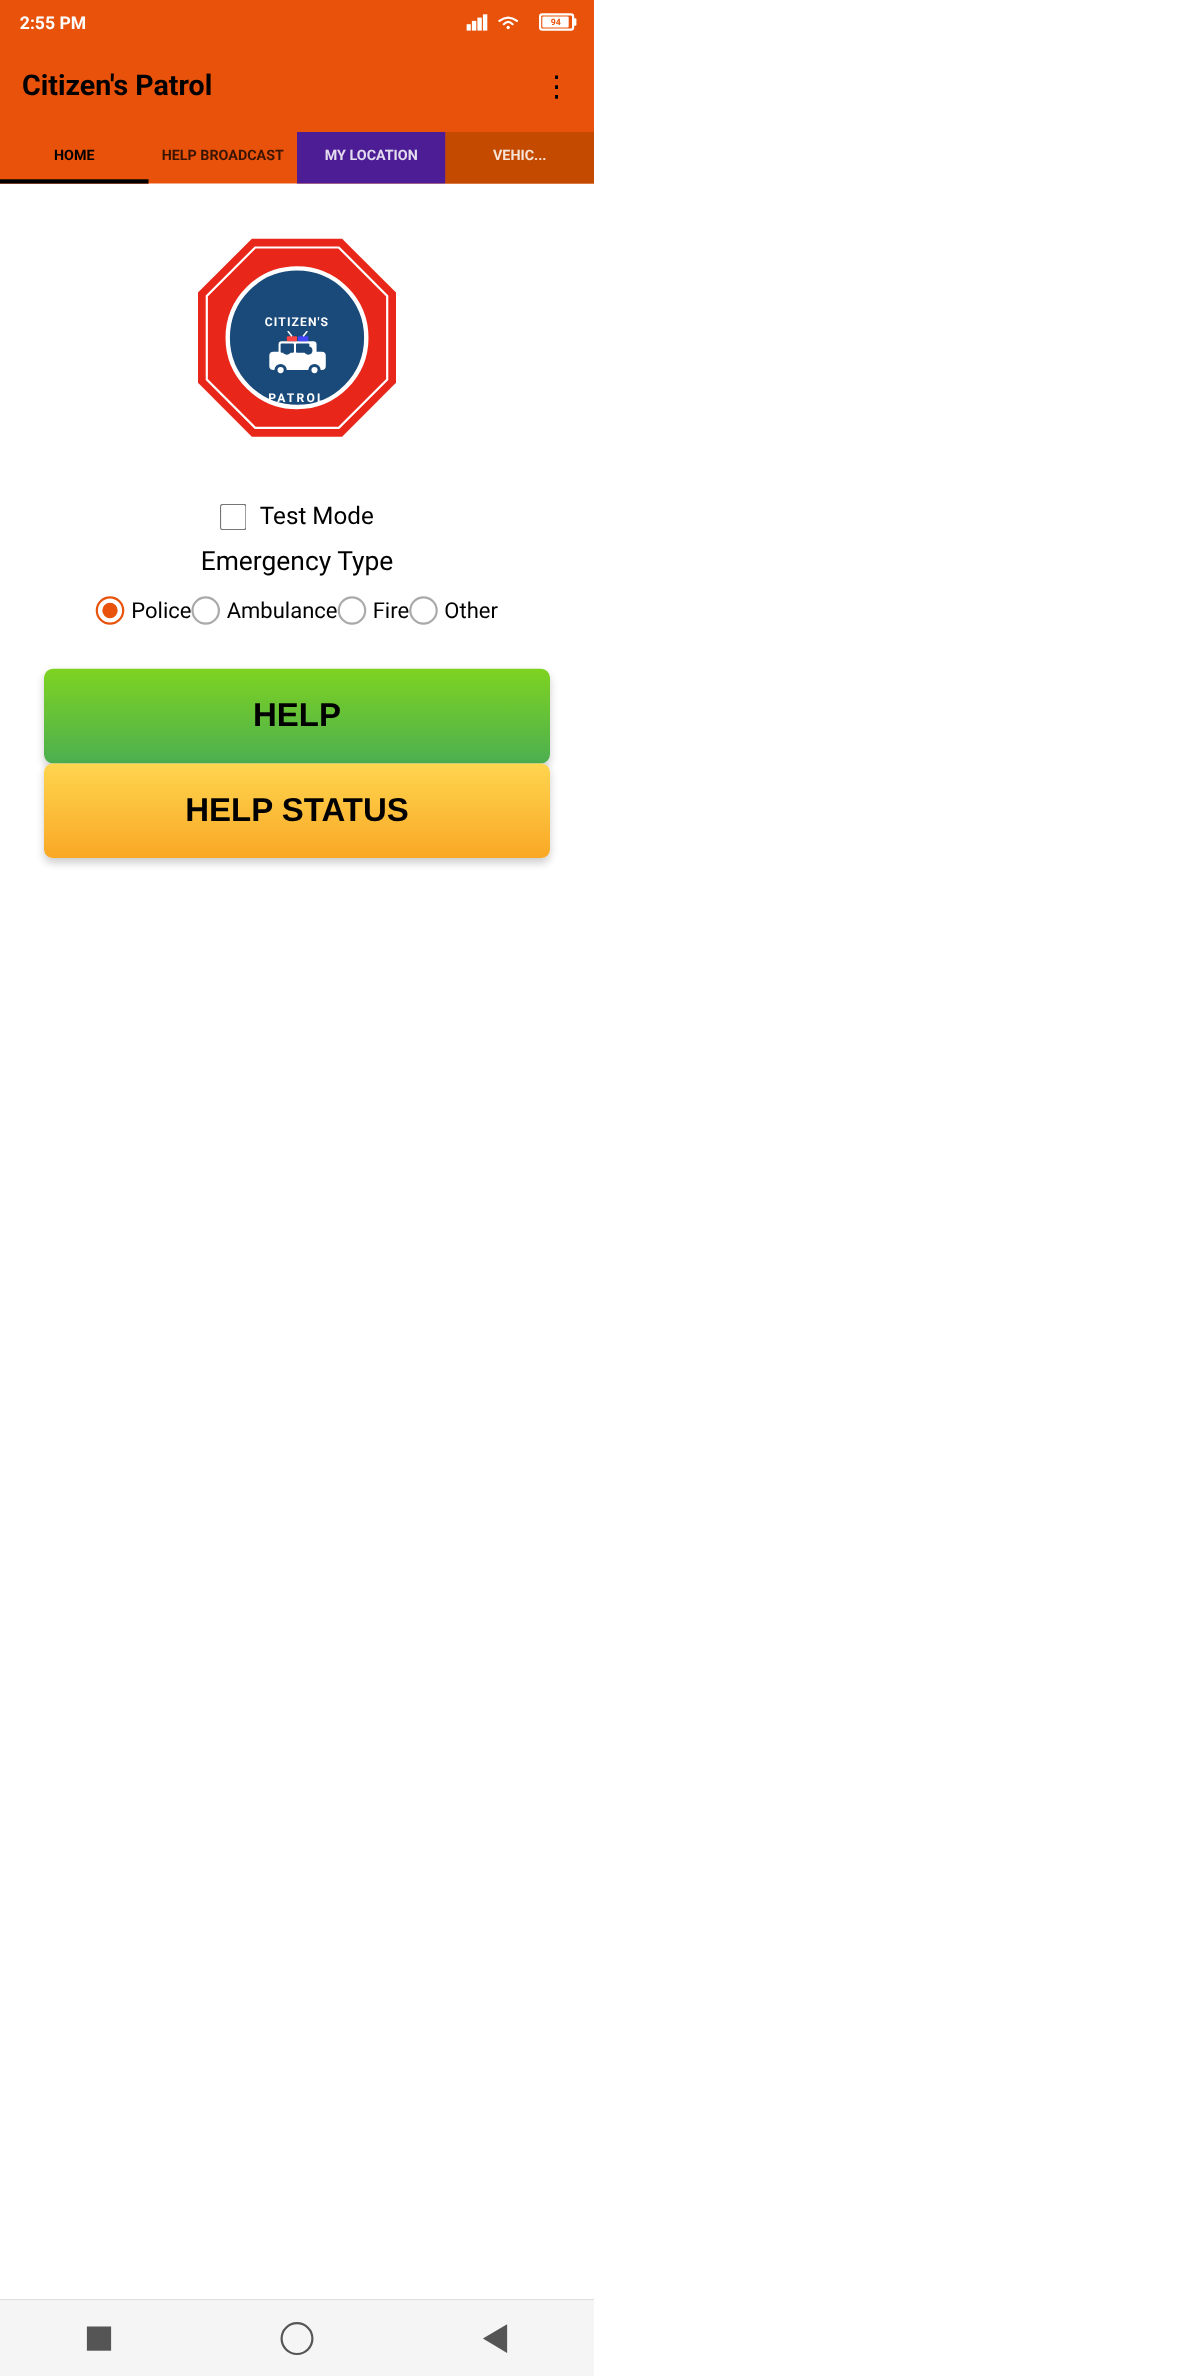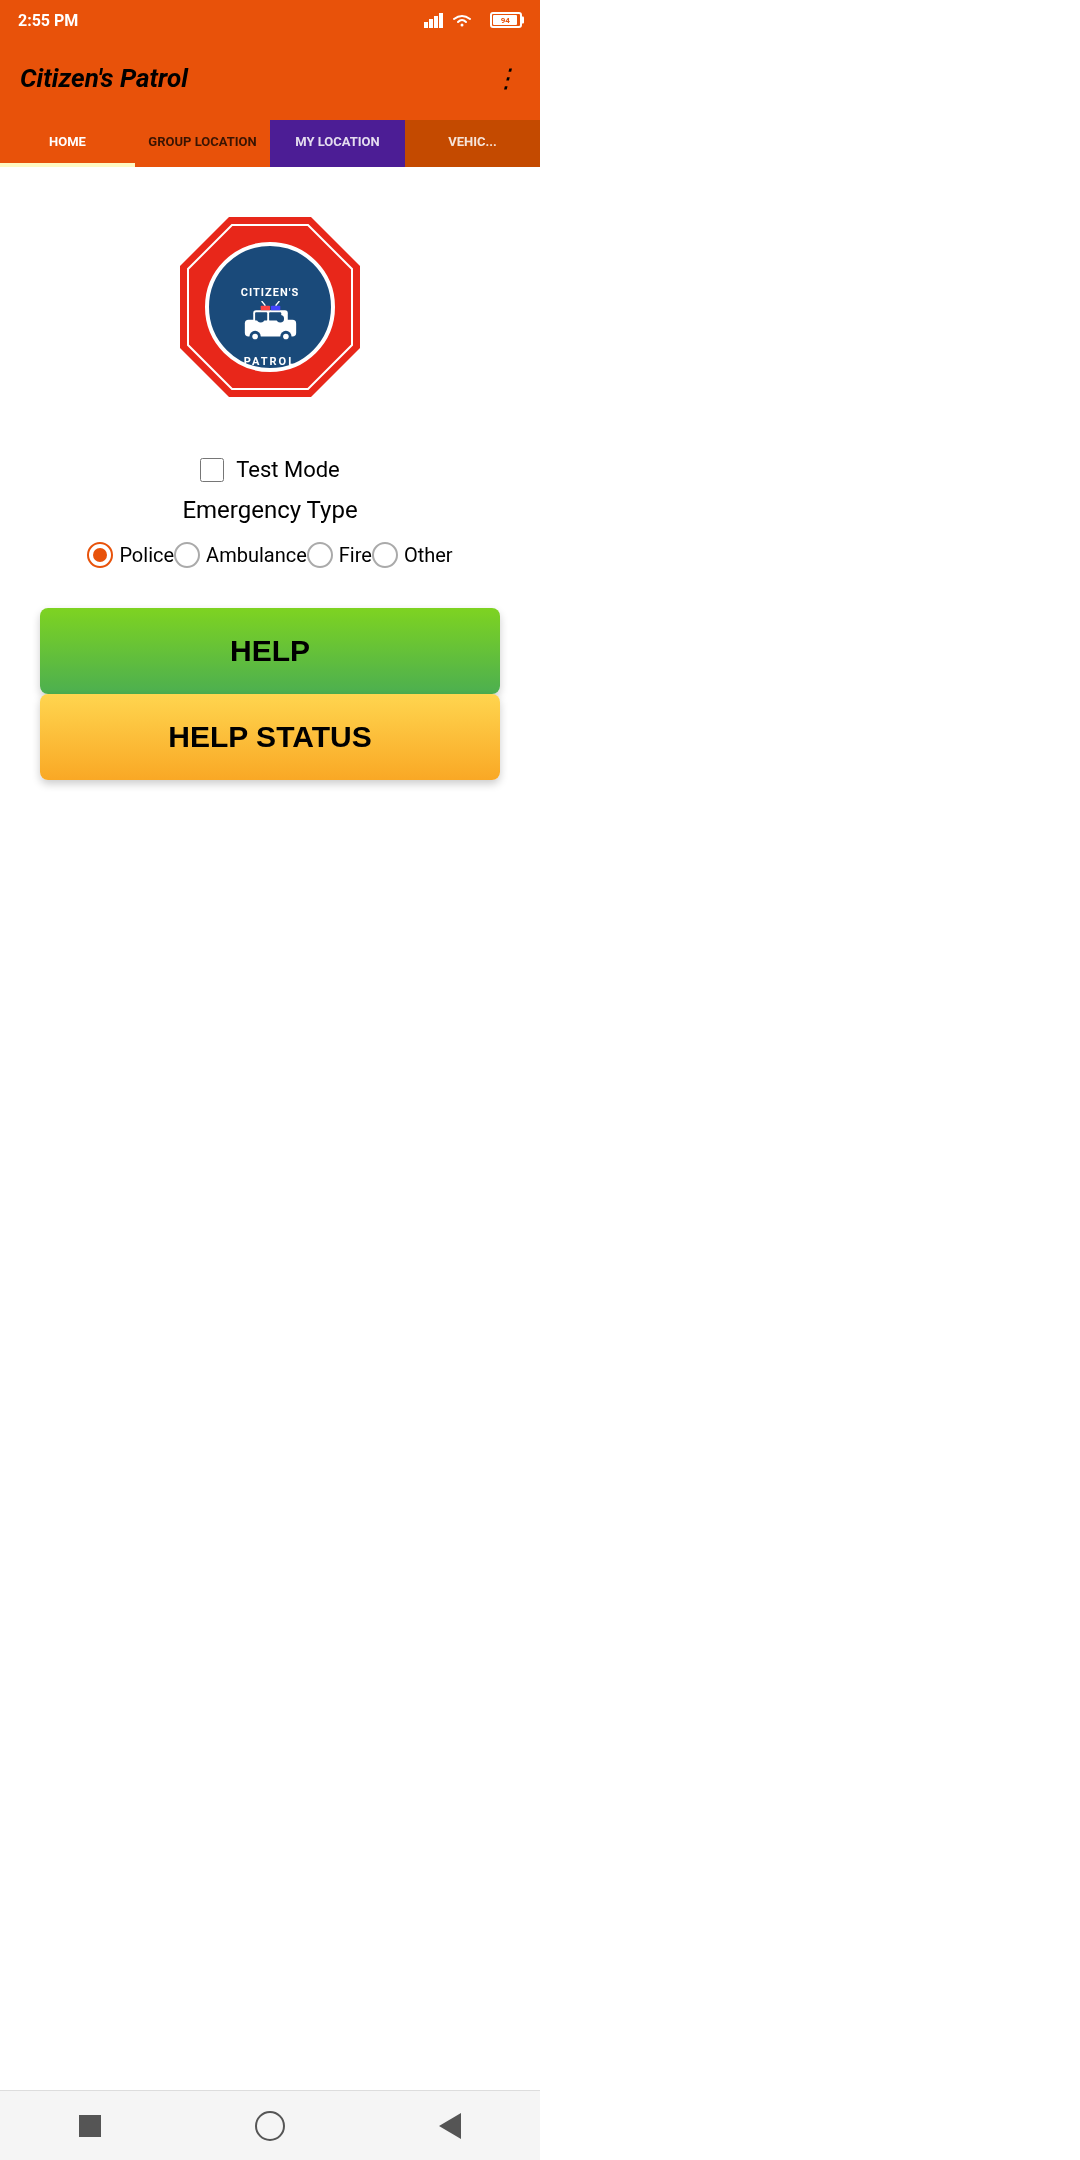--- a/index.html
+++ b/index.html
@@ -41,7 +41,6 @@
       align-items: center;
       padding: 16px 20px 20px 20px;
       height: 80px;
-      font-style: italic;
     }
     .app-title {
       font-size: 26px;

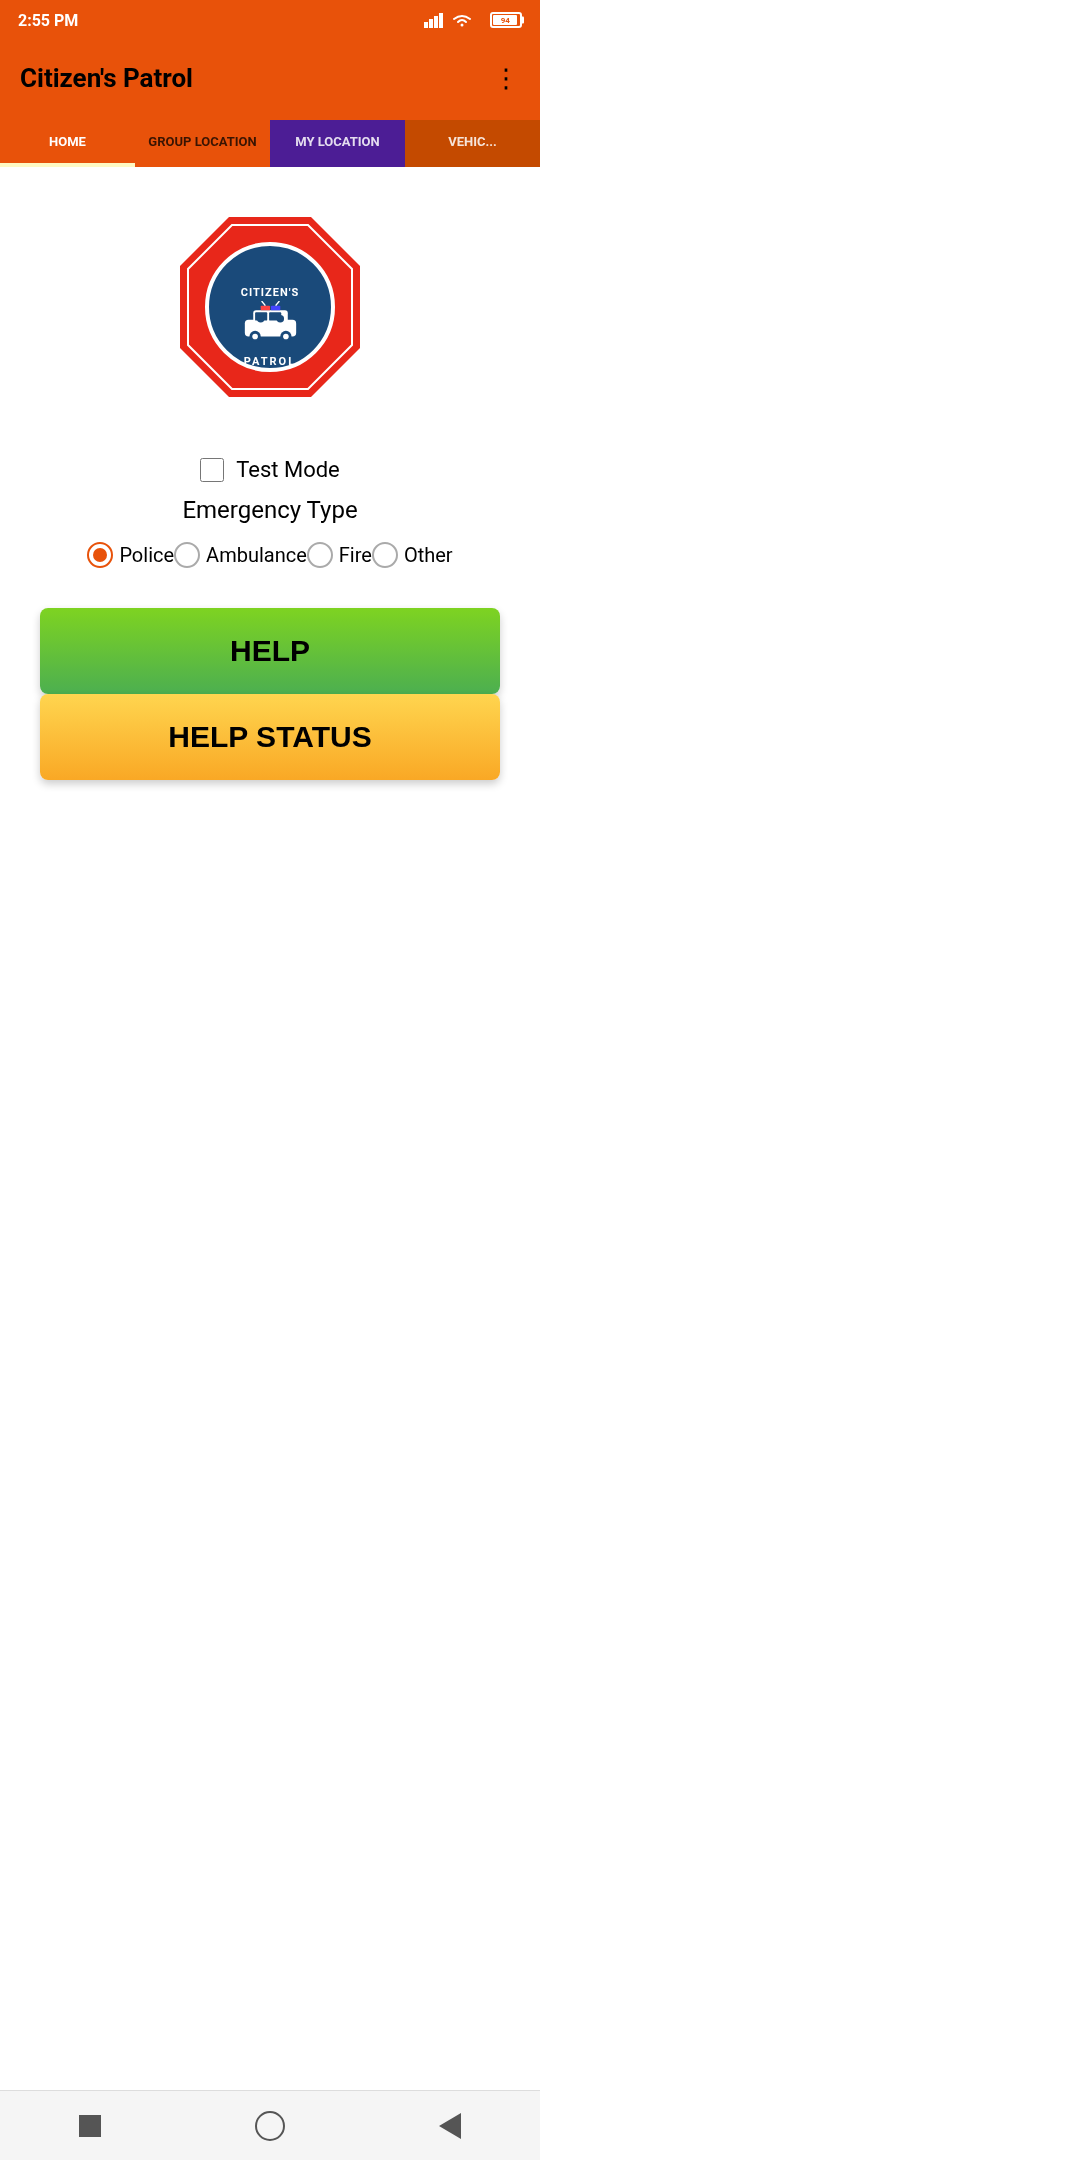--- a/index.html
+++ b/index.html
@@ -72,8 +72,8 @@
       overflow: hidden;
     }
     .nav-tab.active {
-      color: #ffffff;
-      border-bottom: 4px solid #fef9c3;
+      color: #000000;
+      border-bottom: 4px solid #000000;
       background: #e8520a;
     }
     .nav-tab.my-location {

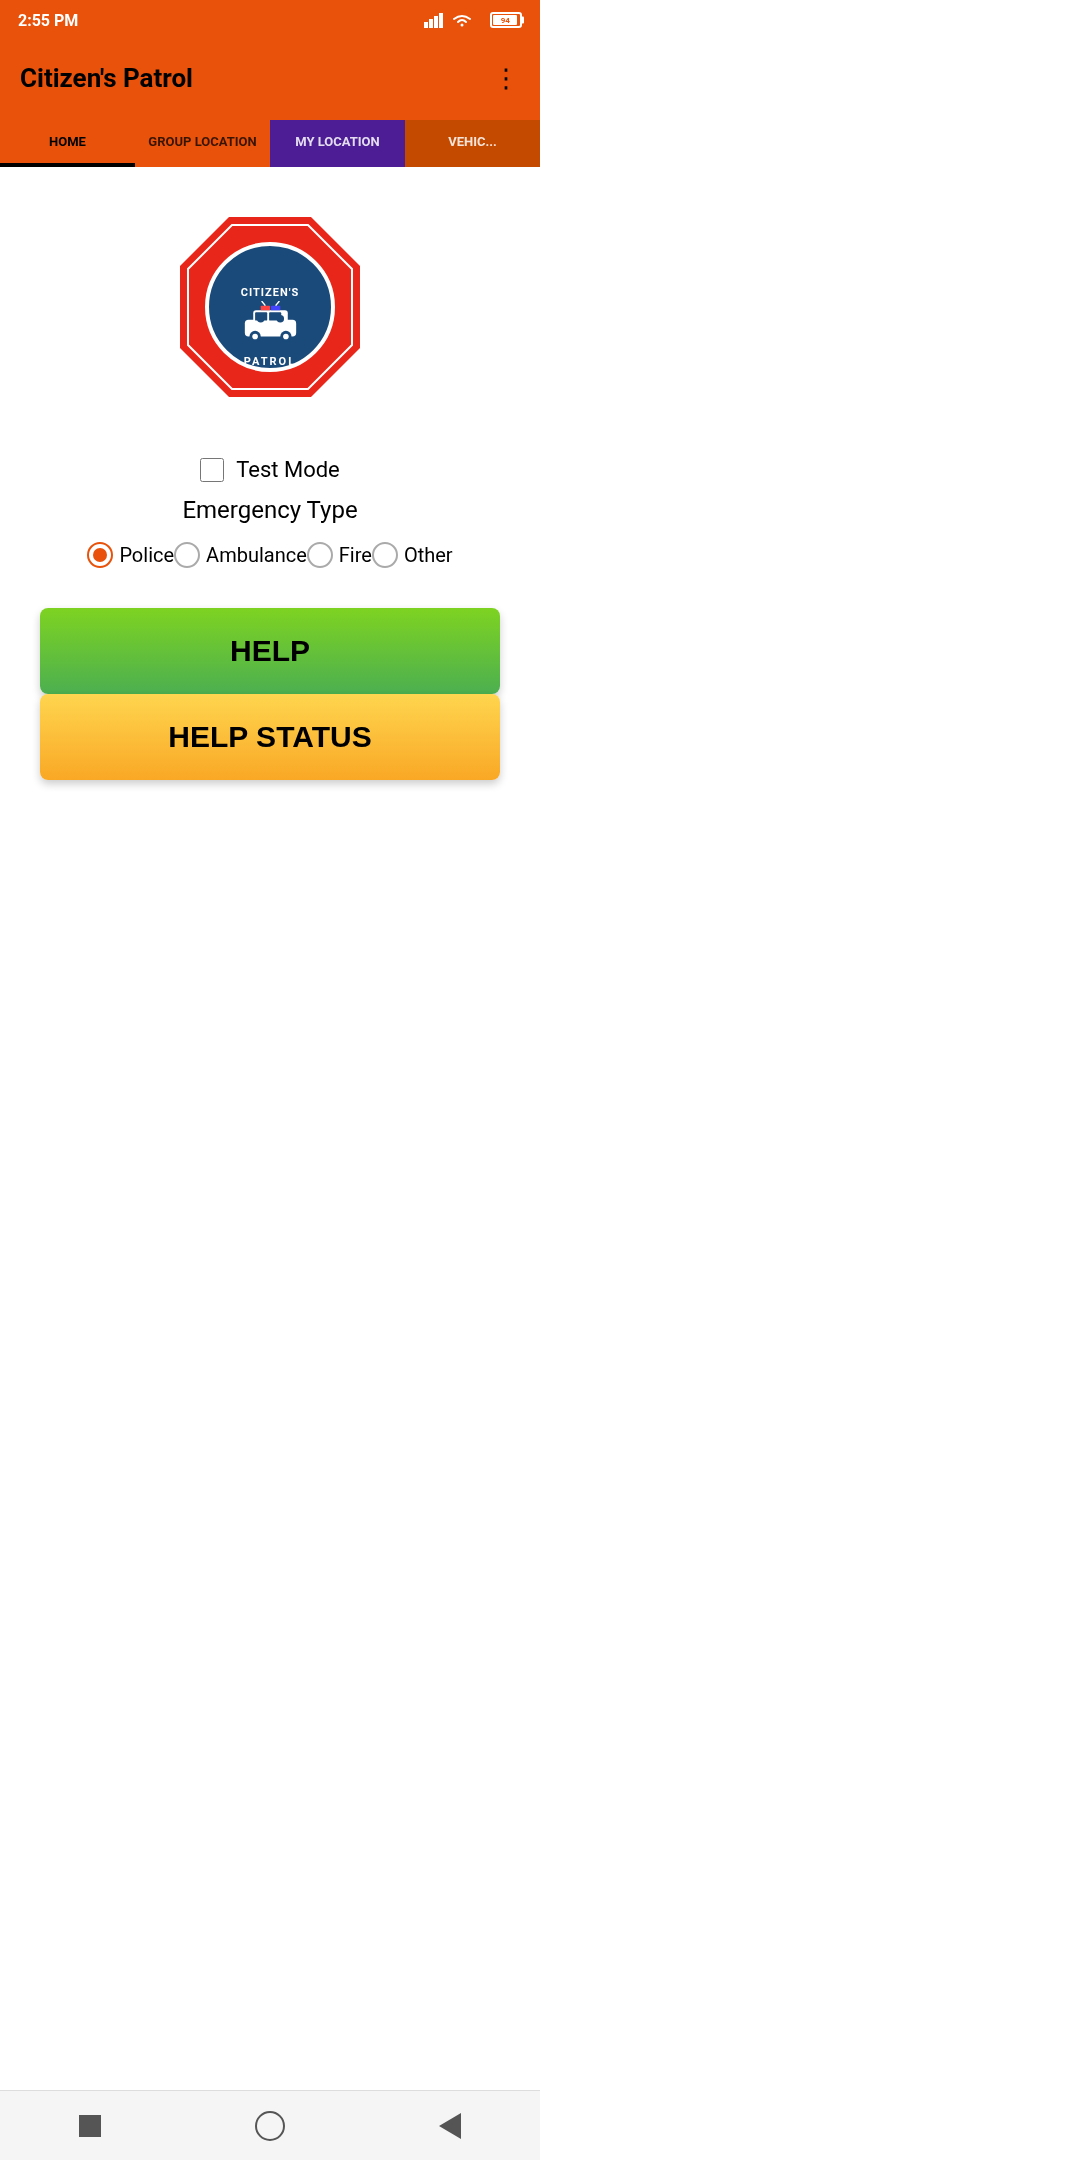--- a/index.html
+++ b/index.html
@@ -333,7 +333,7 @@
     <span>HOME</span>
   </div>
   <div class="nav-tab">
-    <span>GROUP LOCATION</span>
+    <span>HELP BROADCAST</span>
   </div>
   <div class="nav-tab my-location">
     <span>MY LOCATION</span>

